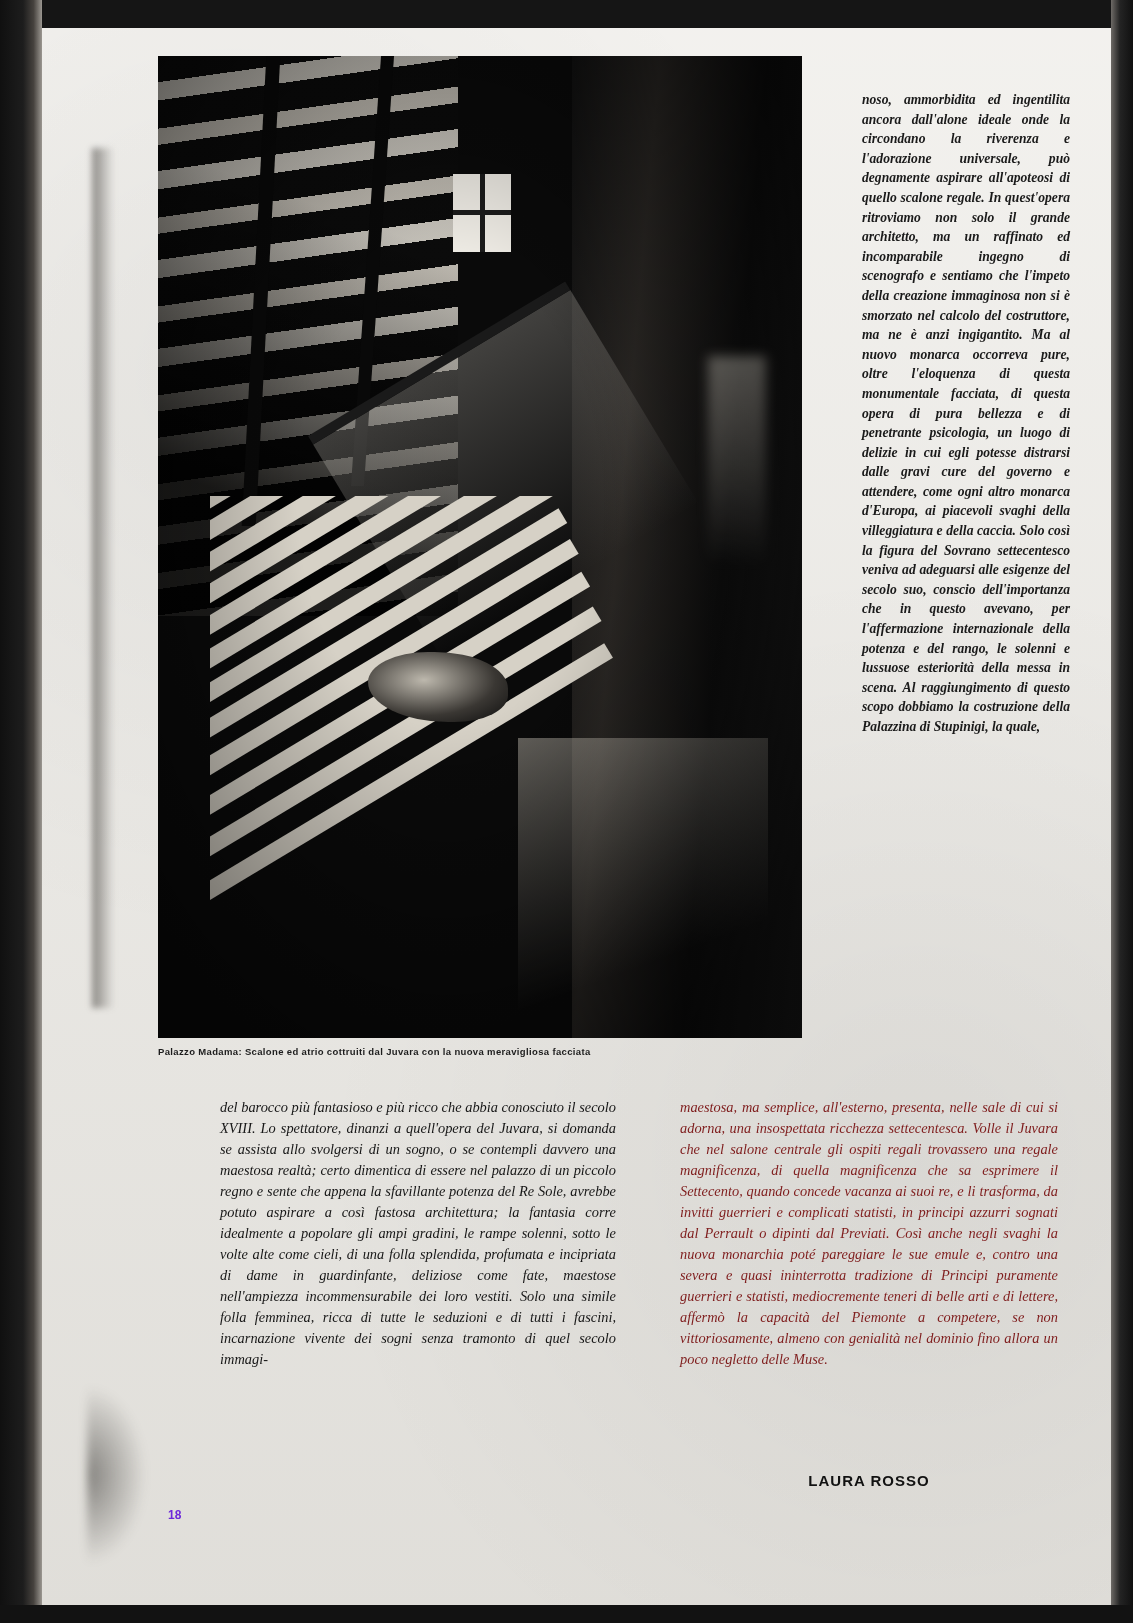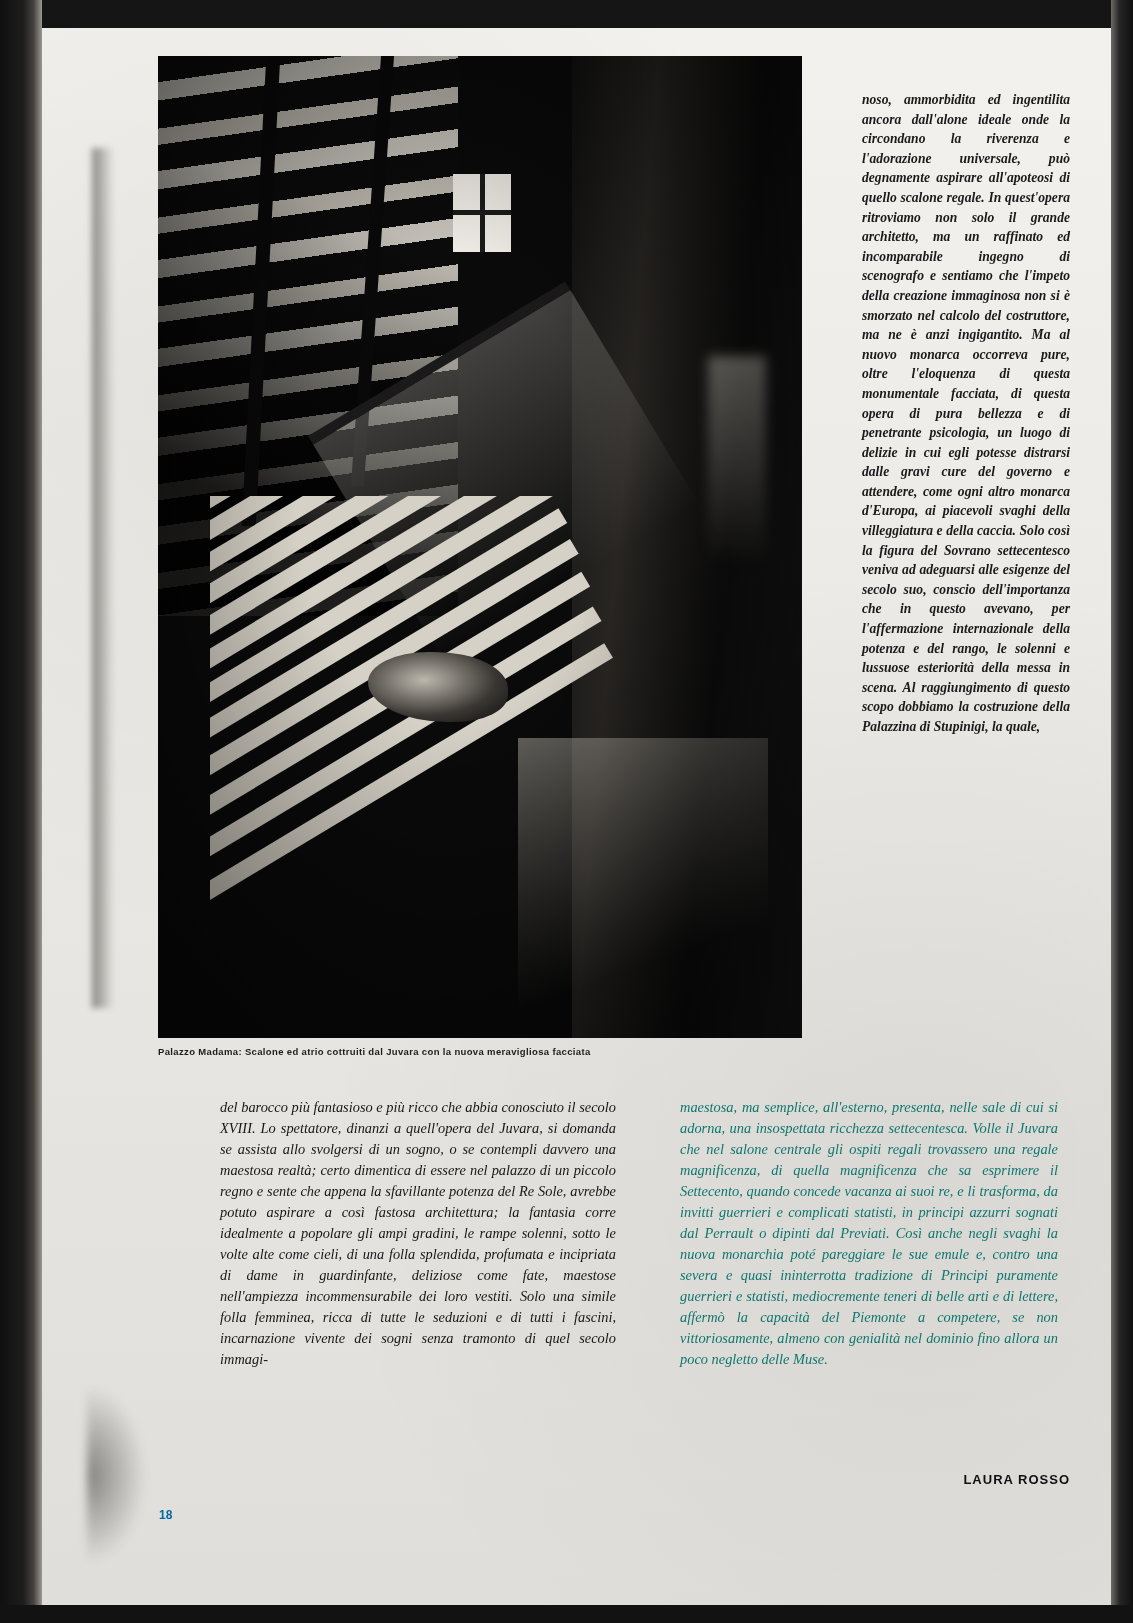--- a/index.html
+++ b/index.html
@@ -216,7 +216,7 @@
     font-style: italic;
     font-size: 14.4px;
     line-height: 21px;
-    color: #0f766e;
+    color: #7f1d1d;
     text-align: justify;
   }
   .col-bottom-left p, .col-bottom-right p { margin: 12px; }

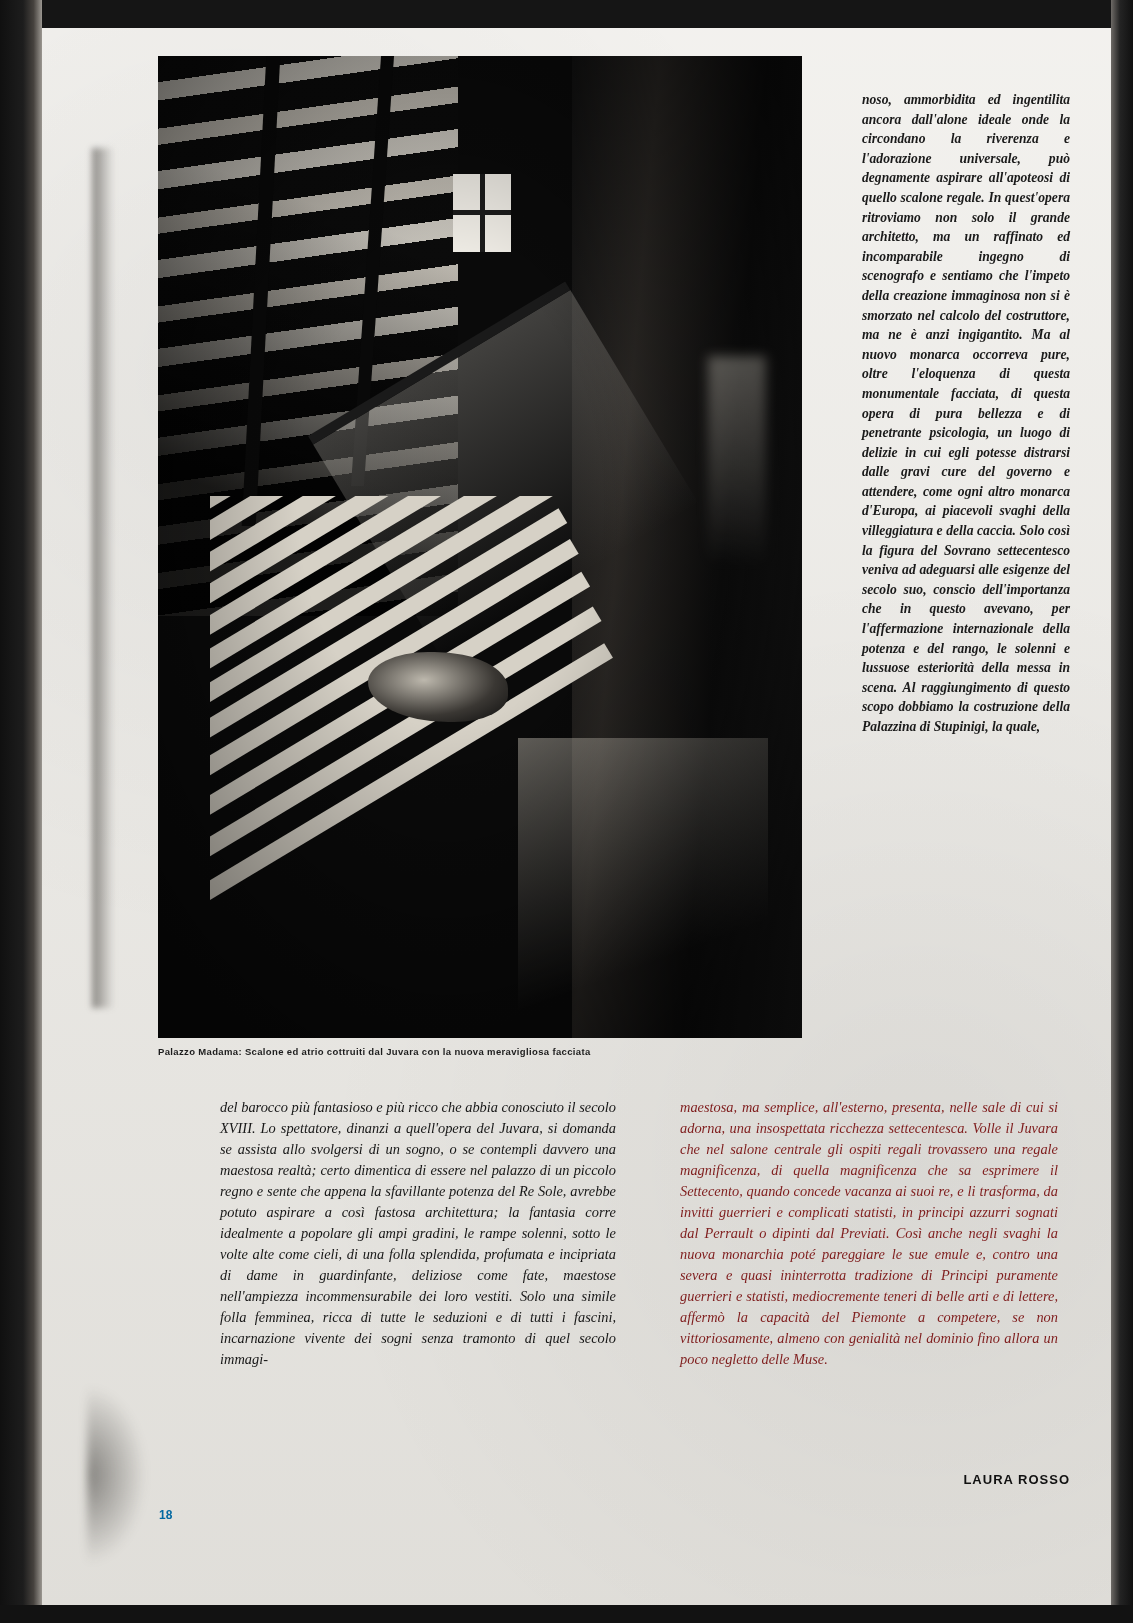--- a/index.html
+++ b/index.html
@@ -226,10 +226,10 @@
     left: 668px;
     top: 1472px;
     width: 402px;
-    text-align: right;
+    text-align: center;
     font-family: "Liberation Sans", sans-serif;
     font-weight: 700;
-    font-size: 13px;
+    font-size: 15px;
     letter-spacing: 1px;
     color: #111;
   }

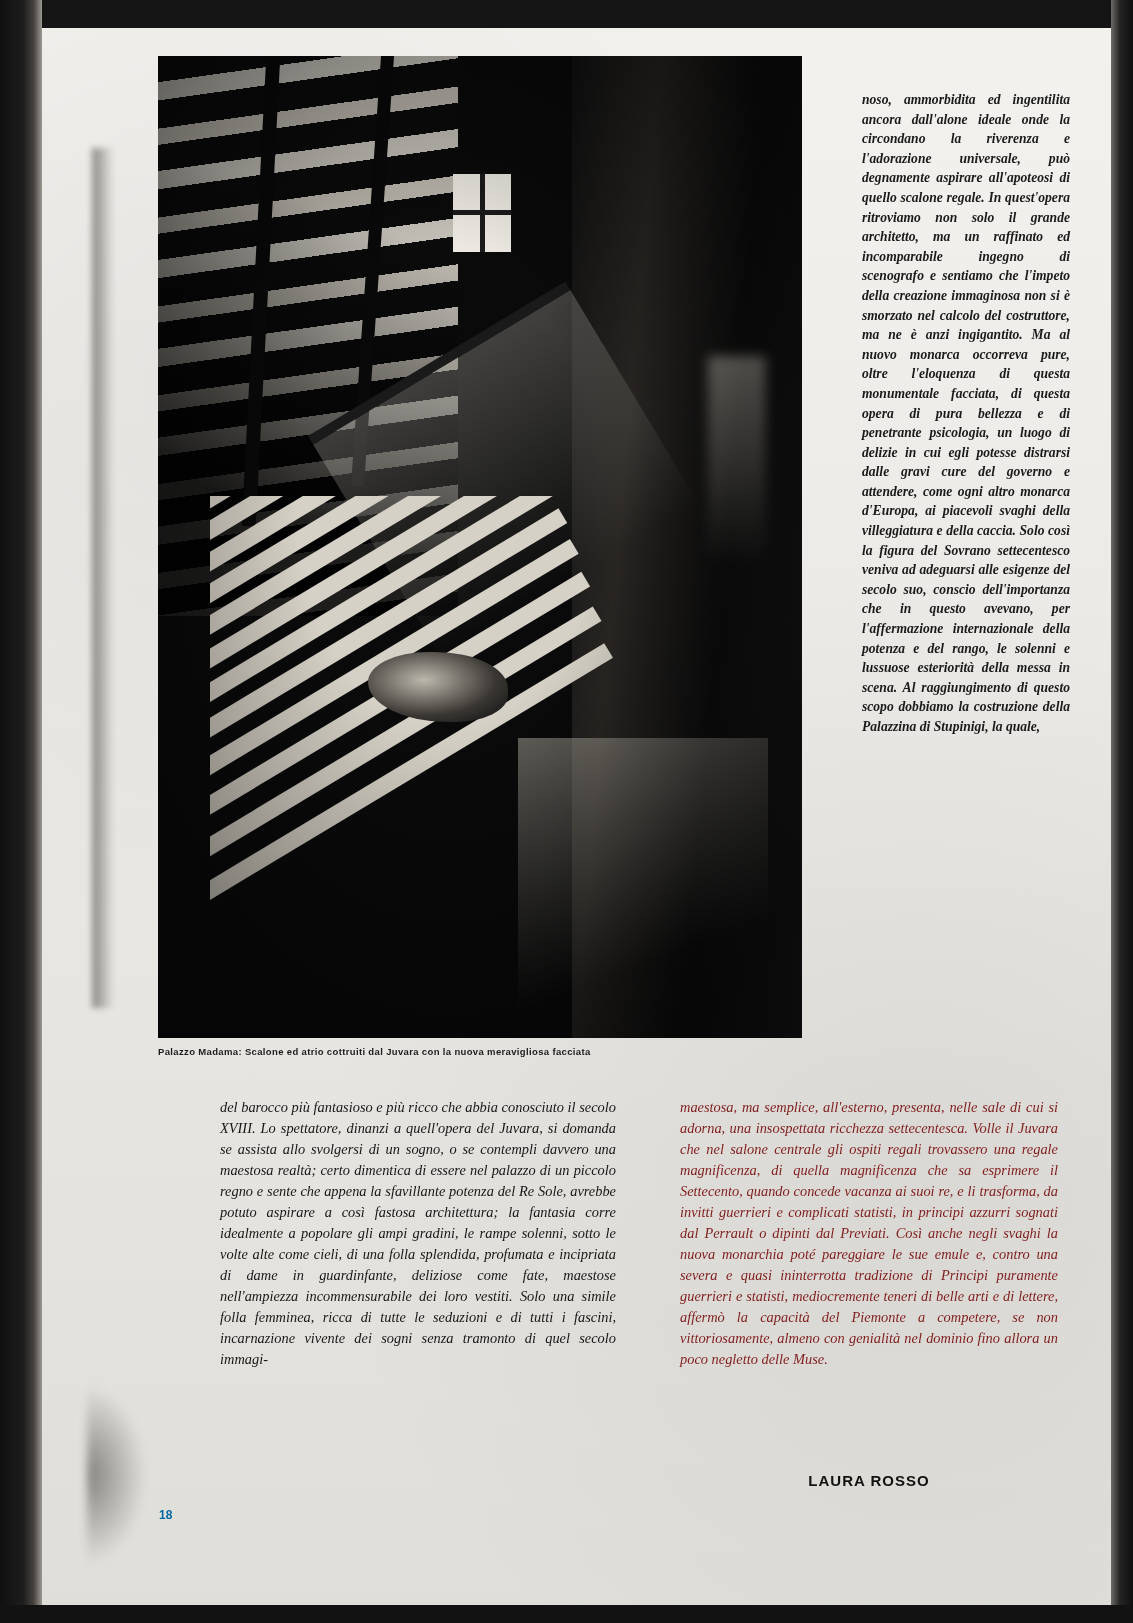--- a/index.html
+++ b/index.html
@@ -235,12 +235,12 @@
   }
   .page-number {
     position: absolute;
-    left: 159px;
+    left: 168px;
     top: 1508px;
     font-family: "Liberation Sans", sans-serif;
     font-weight: 700;
     font-size: 12px;
-    color: #0369a1;
+    color: #6d28d9;
   }
   .smudge1 {
     position: absolute;

